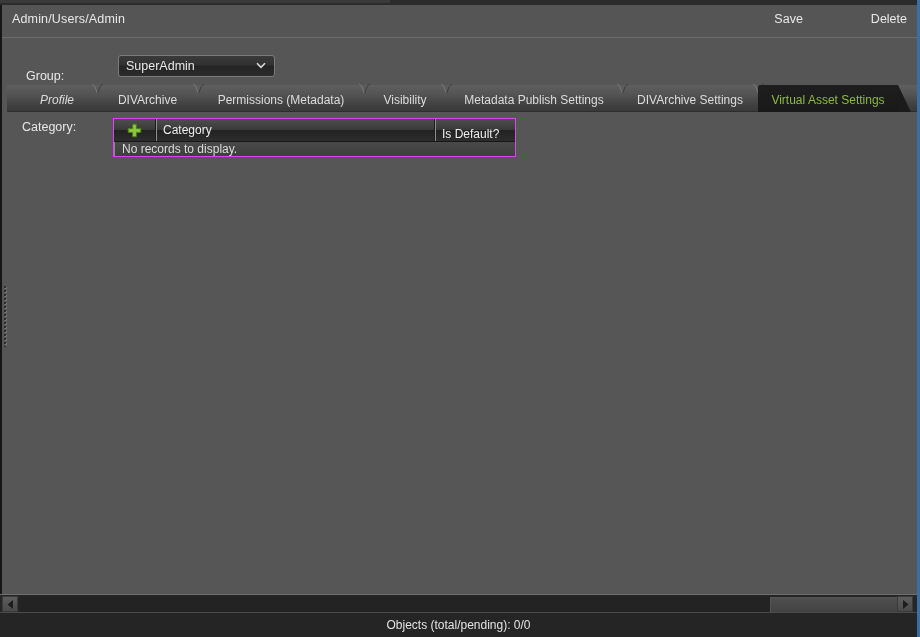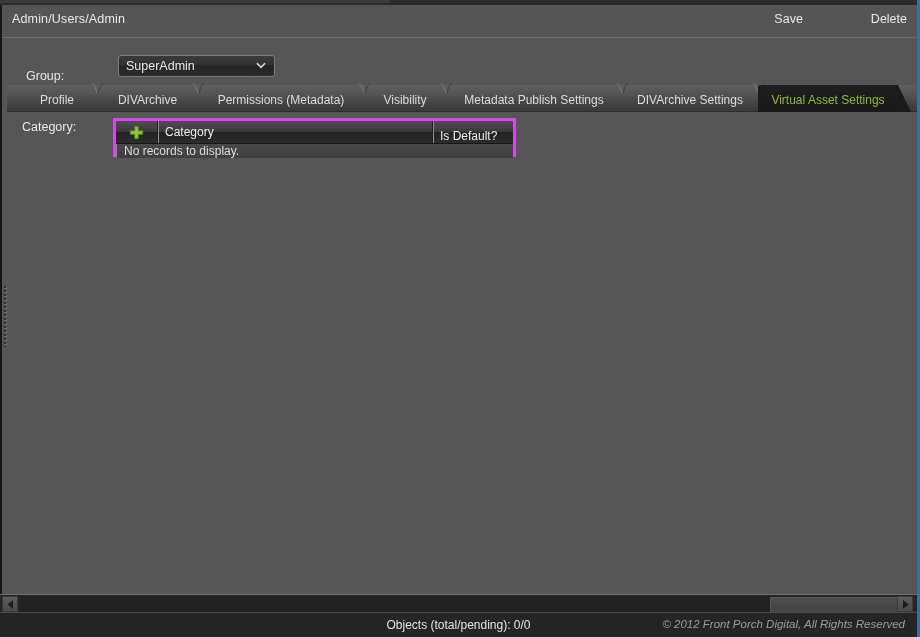--- a/index.html
+++ b/index.html
@@ -389,7 +389,7 @@
               <path d="M1 1 C3.2 1.4 4.4 4.6 6.3 10.4" fill="none" stroke="#7d7d7d" stroke-width="1"></path>
               <path d="M12 1 C9.8 1.4 8.6 4.6 6.7 10.4" fill="none" stroke="#3d3d3d" stroke-width="1"></path>
             </svg></div>
-          <div class="tab" style="left: 10px; width: 80px;">
+          <div class="tab" style="left: 10px; width: 80px; font-style: italic;">
             <span class="lbl">Profile</span>
           </div>
           <div class="tab" style="left: 90px; width: 101px;">

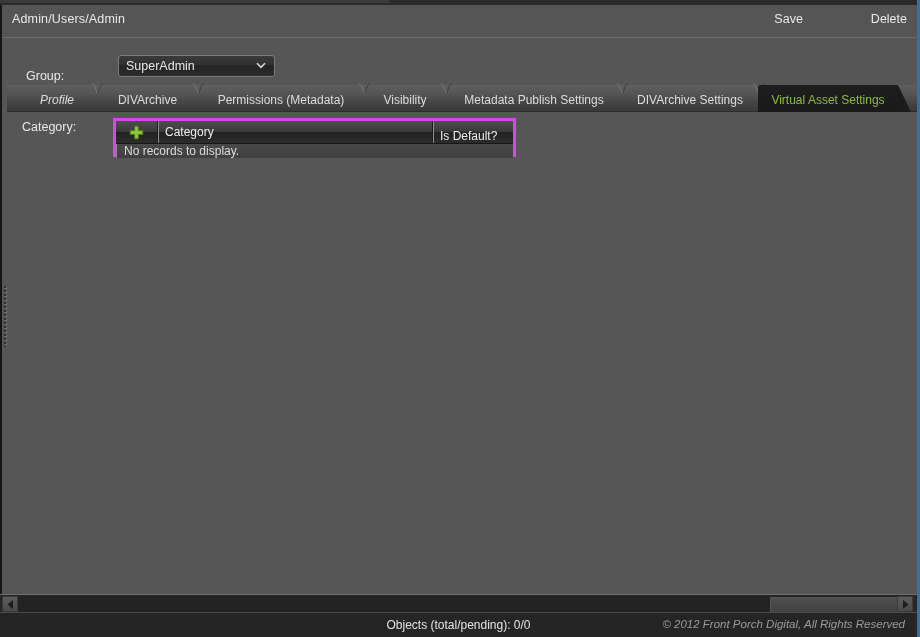--- a/index.html
+++ b/index.html
@@ -212,7 +212,7 @@
     left: 113px; top: 80px;
     width: 403px;
     height: 39px;
-    border: 3px solid #d946ef;
+    border: 1px solid #d946ef;
     box-sizing: border-box;
     background: #2a2a2a;
   }

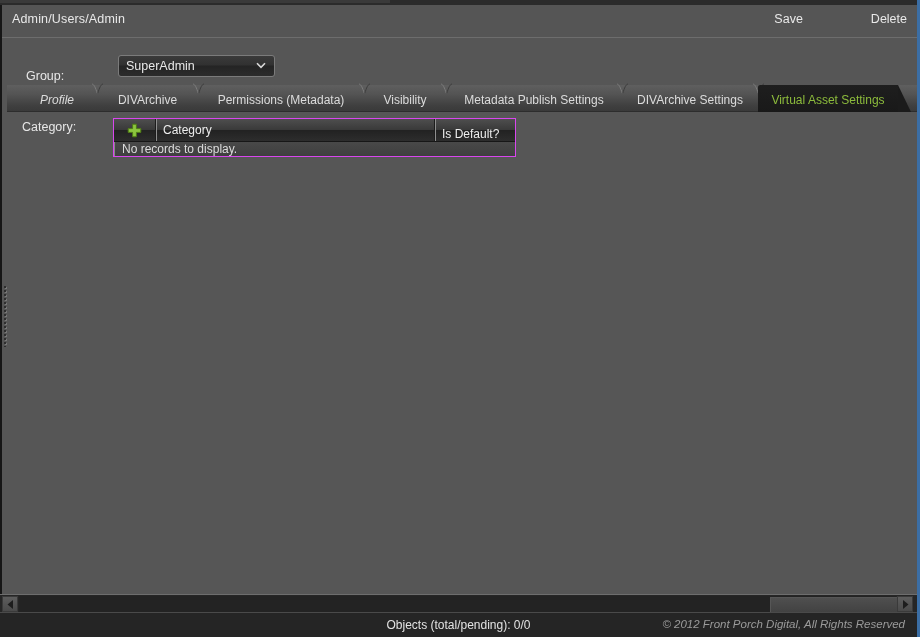--- a/index.html
+++ b/index.html
@@ -454,7 +454,6 @@
 
   <div class="statusbar">
     <div class="status-objects">Objects (total/pending): 0/0</div>
-    <div class="status-copyright">© 2012 Front Porch Digital, All Rights Reserved</div>
   </div>
 
 </div>

